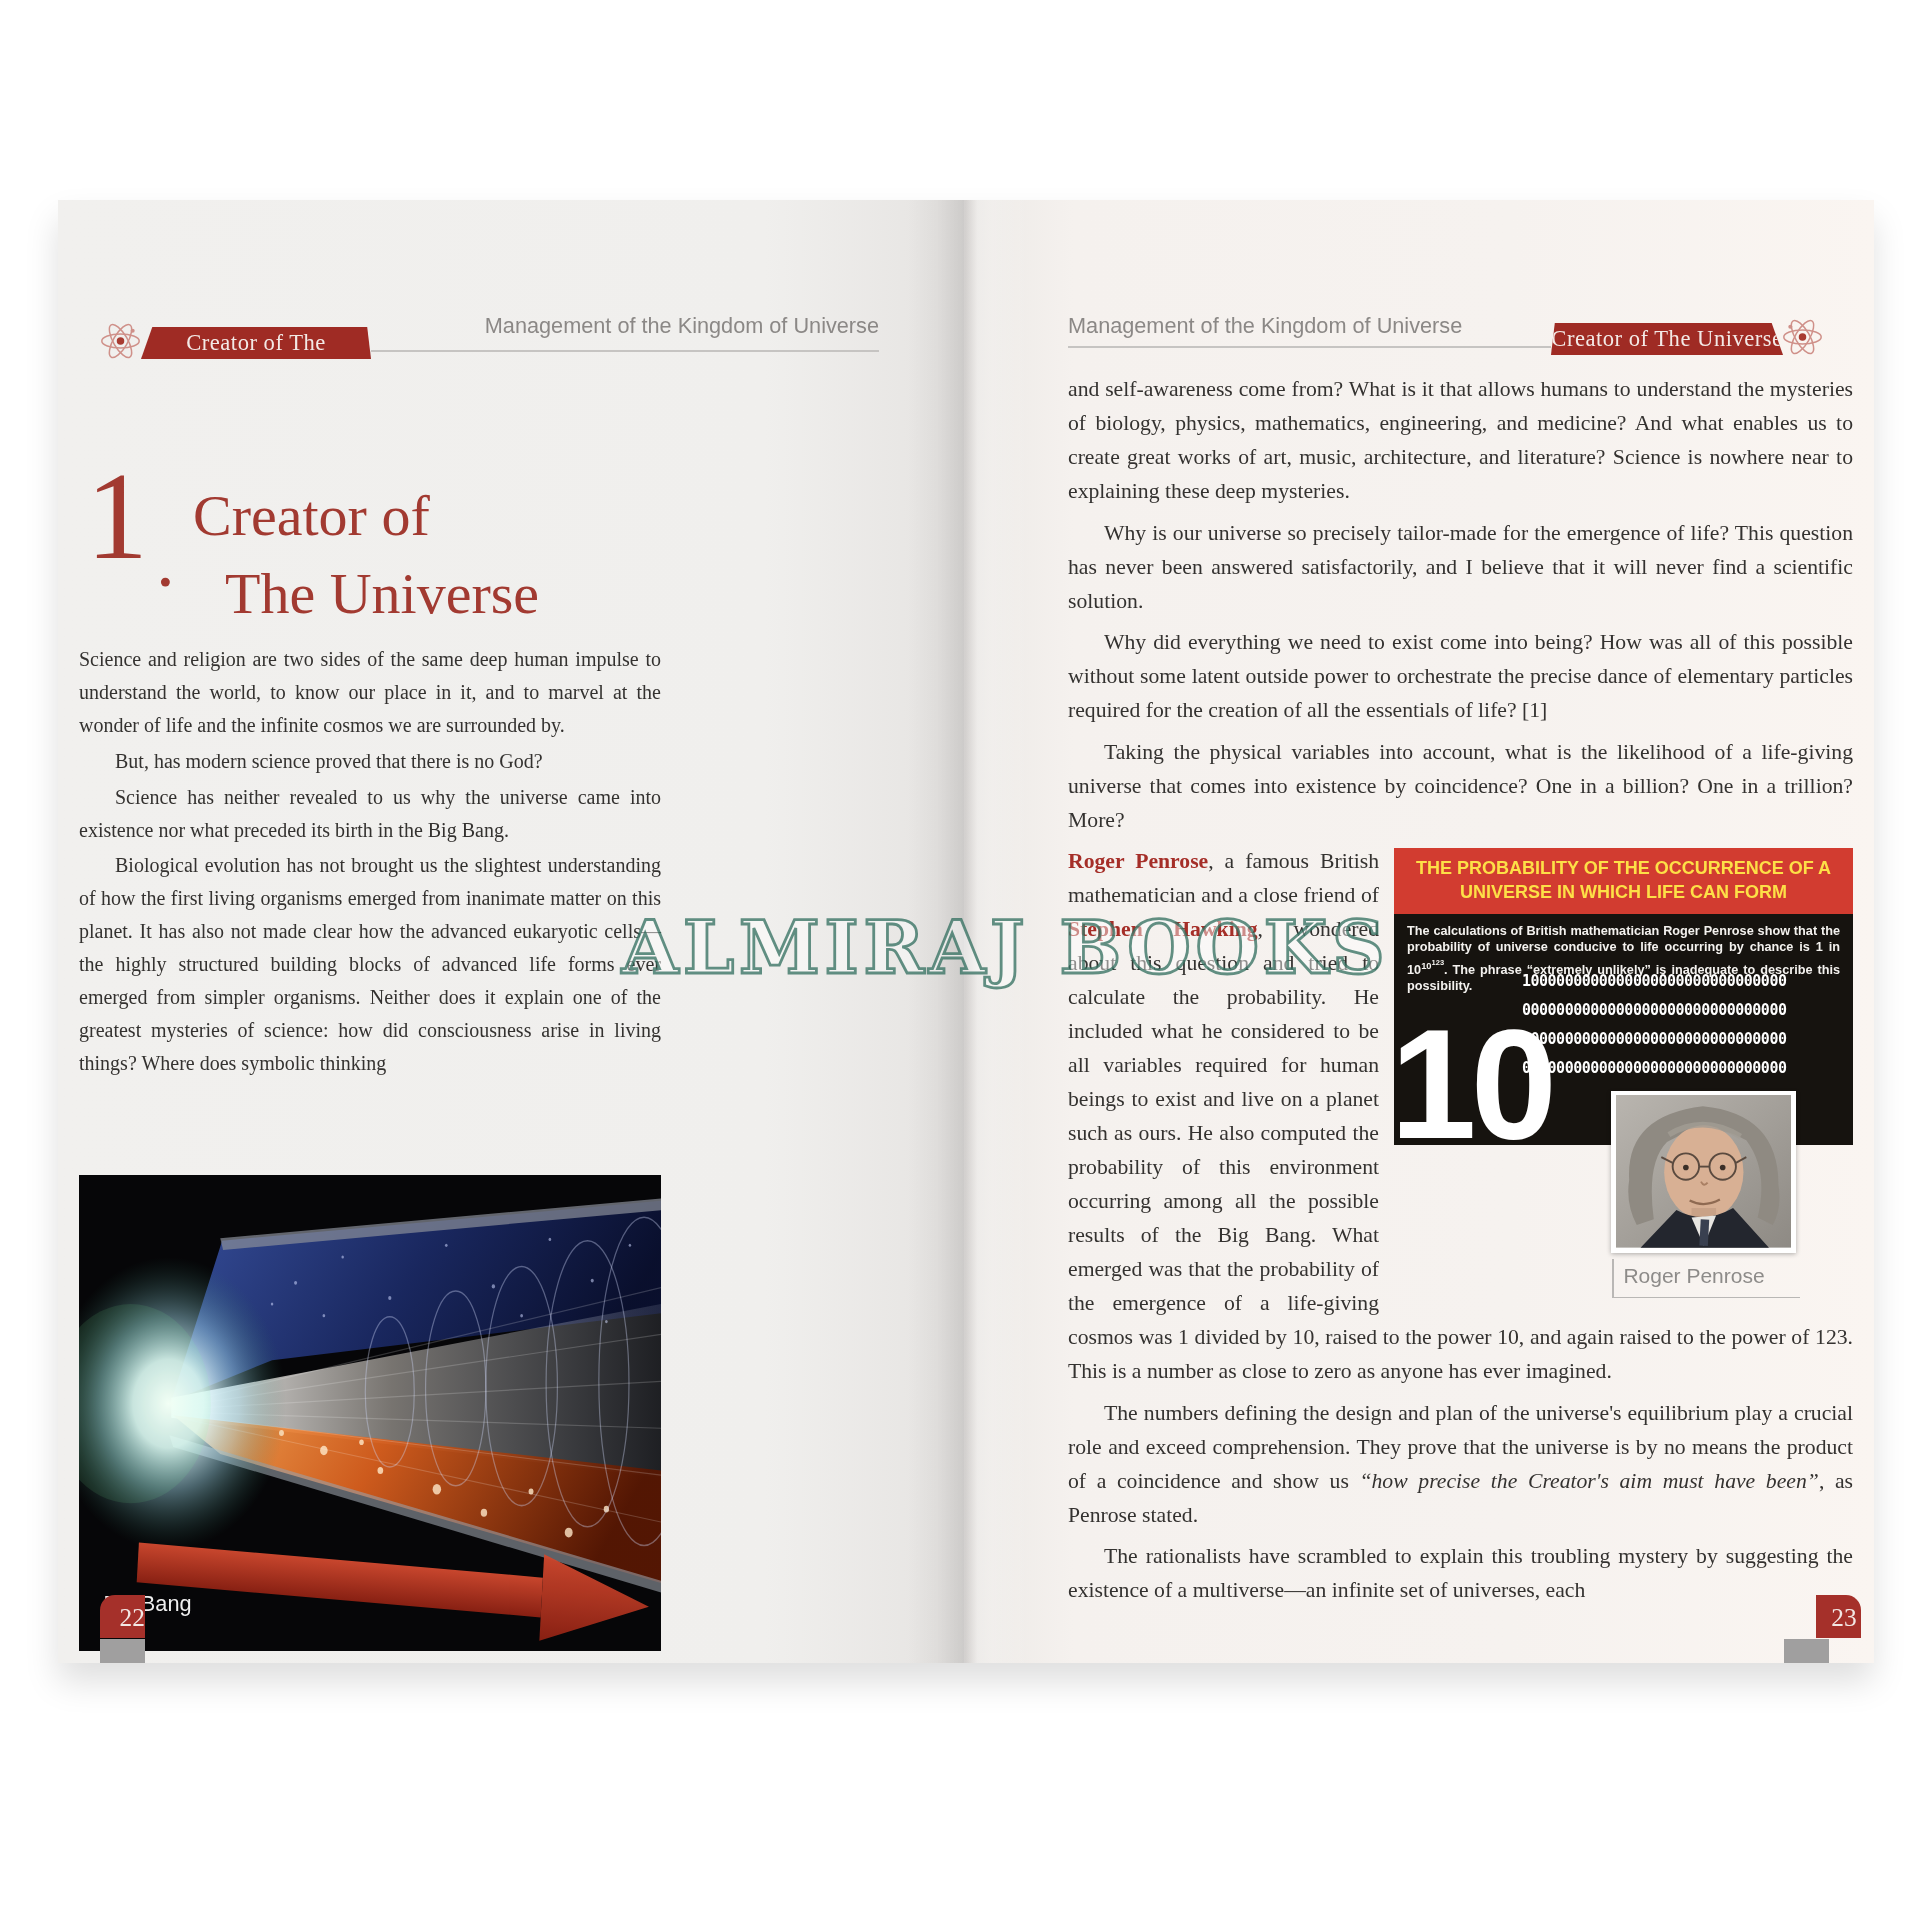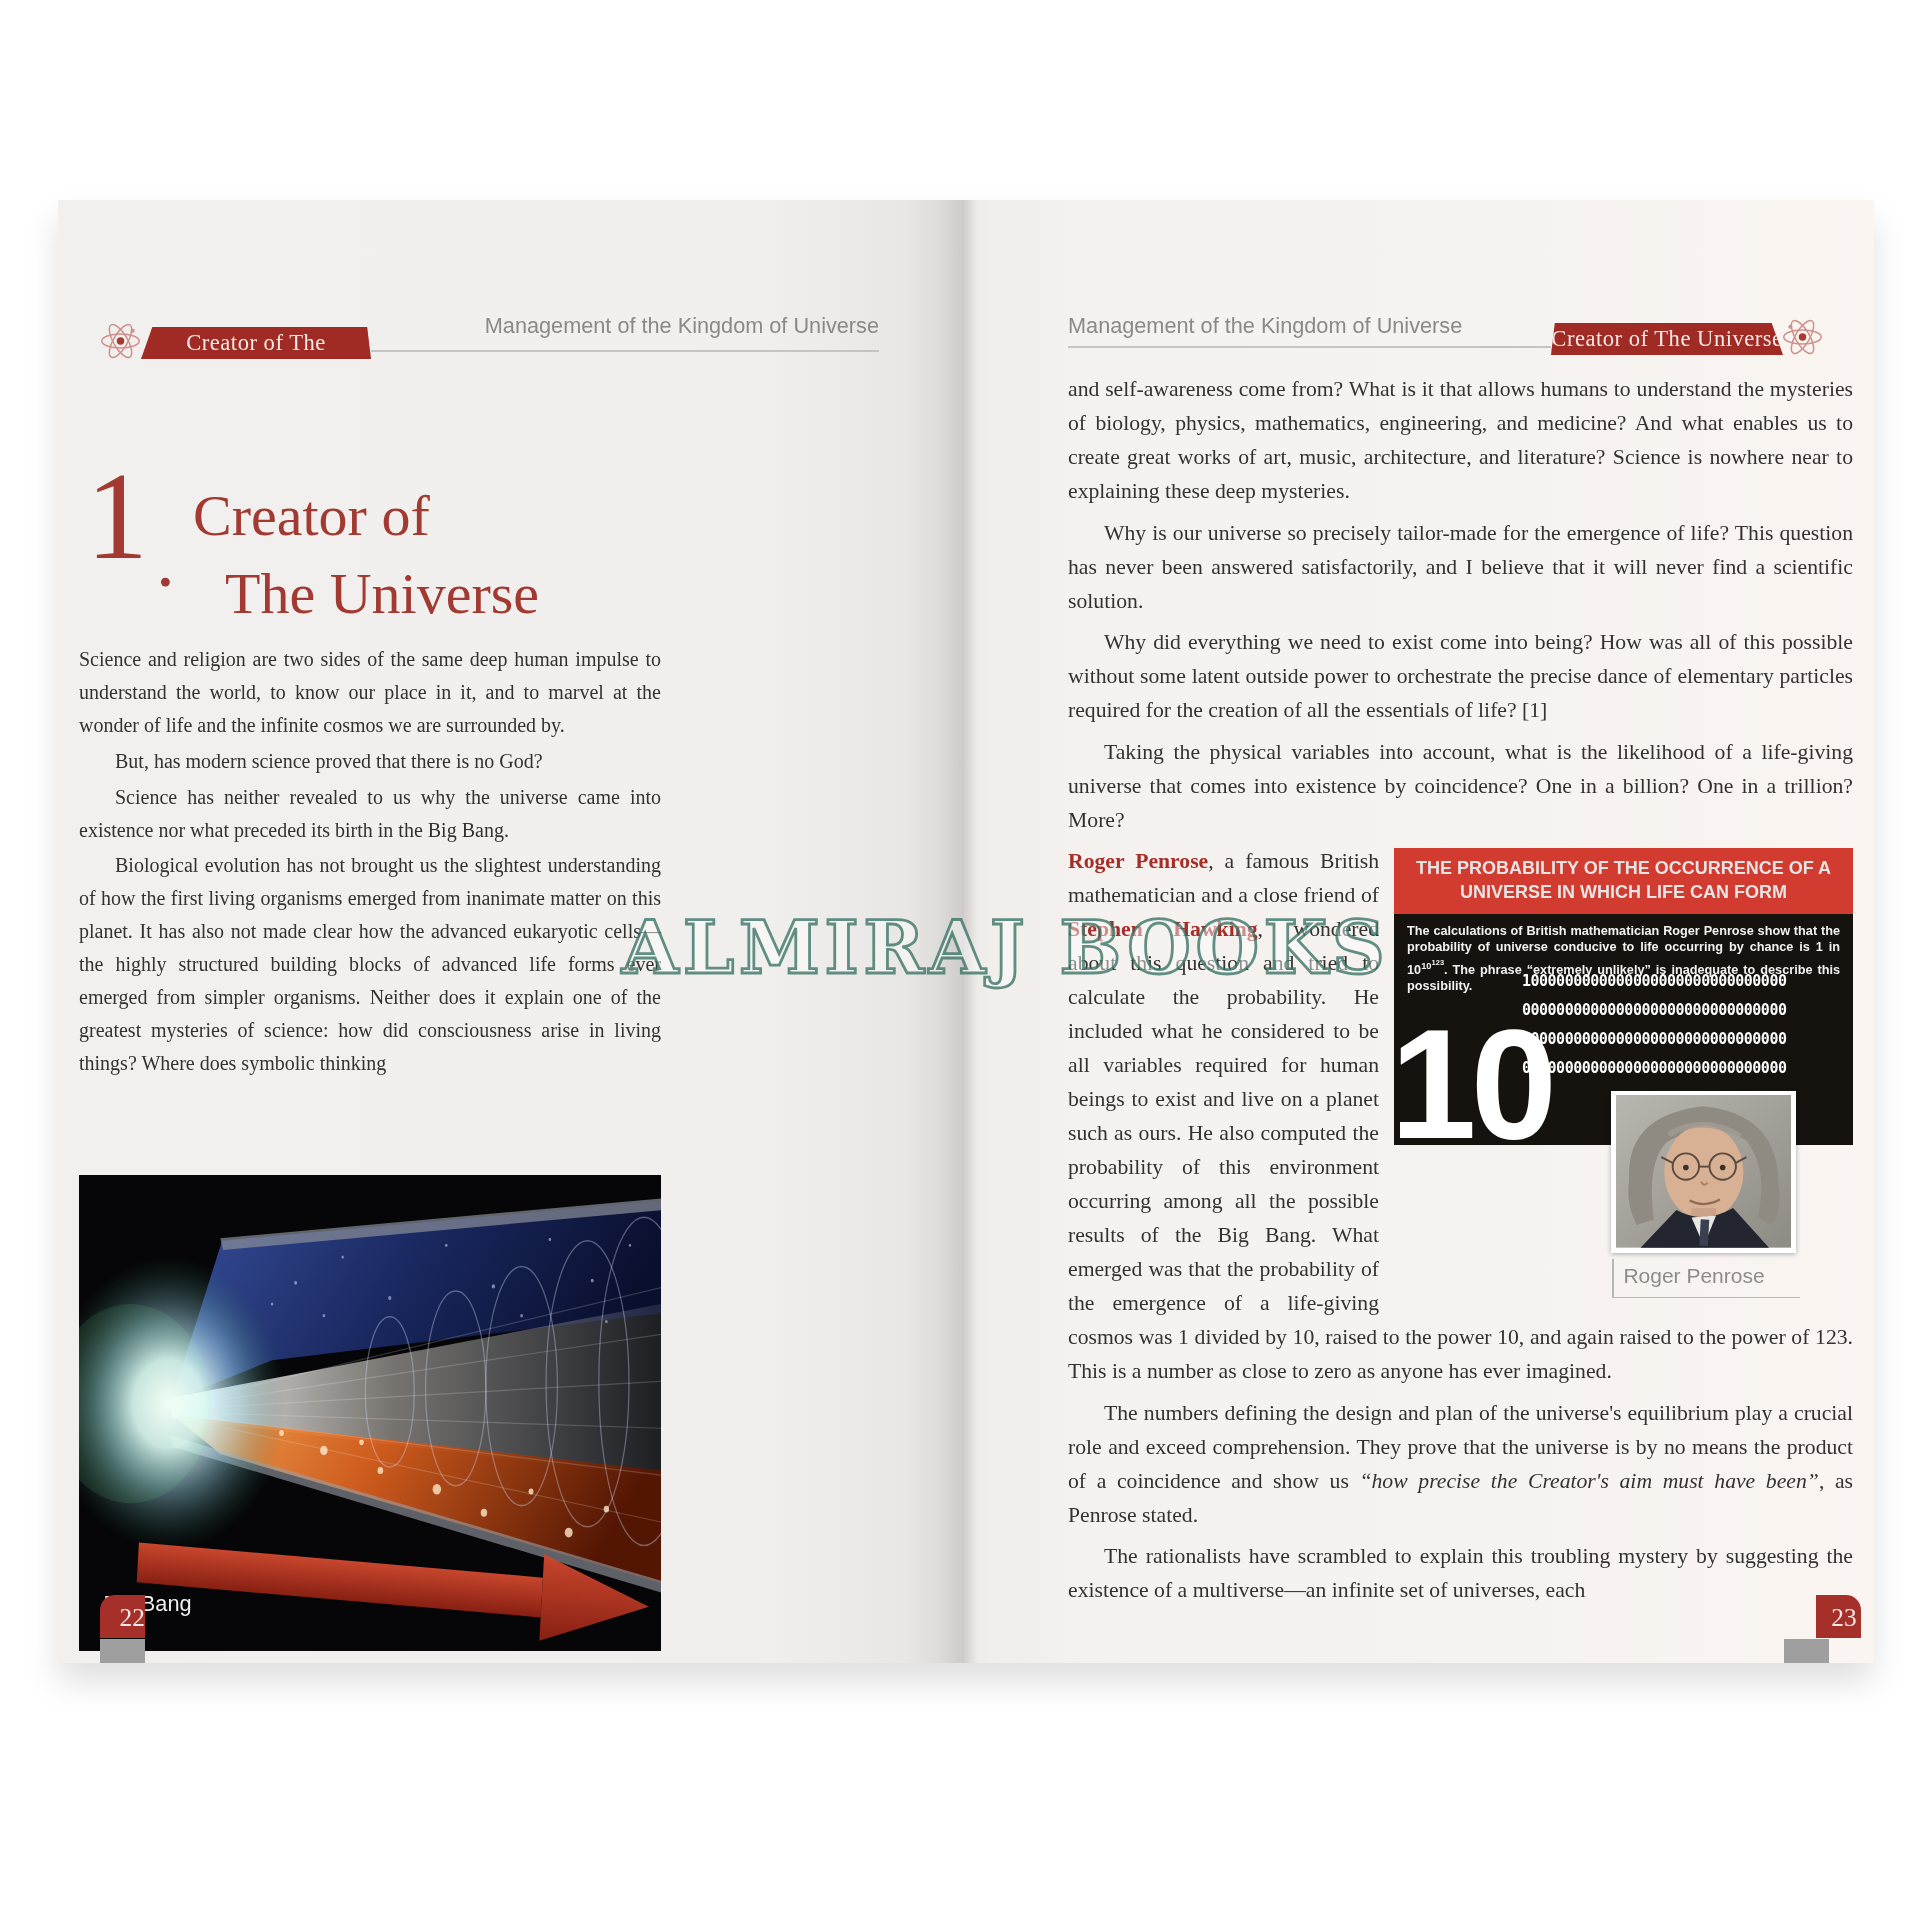--- a/index.html
+++ b/index.html
@@ -57,7 +57,7 @@
   .q-italic { font-style:italic; }
 
   .infobox { float:right; width:459px; height:440px; margin:3.8px 0 5.6px 15px; position:relative; }
-  .ib-head { background:#d23c30; color:#e5e5e5; font-family:"Liberation Sans", sans-serif;
+  .ib-head { background:#d23c30; color:#fde047; font-family:"Liberation Sans", sans-serif;
     font-weight:bold; font-size:18px; line-height:23.5px; text-align:center; padding:9.4px 13px; }
   .ib-black { background:#16130f; height:231px; padding:9.4px 13px 0 13px; position:relative; }
   .ib-small { color:#f4f2ef; font-family:"Liberation Sans", sans-serif; font-weight:bold;

